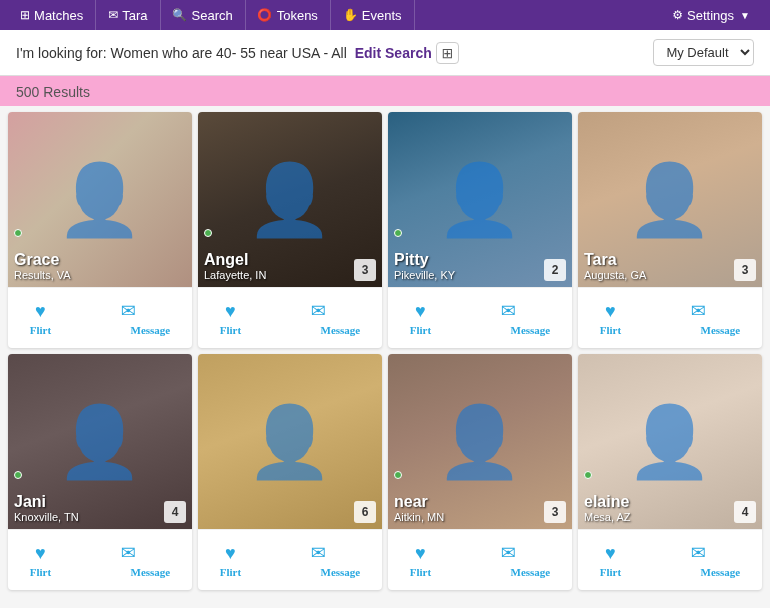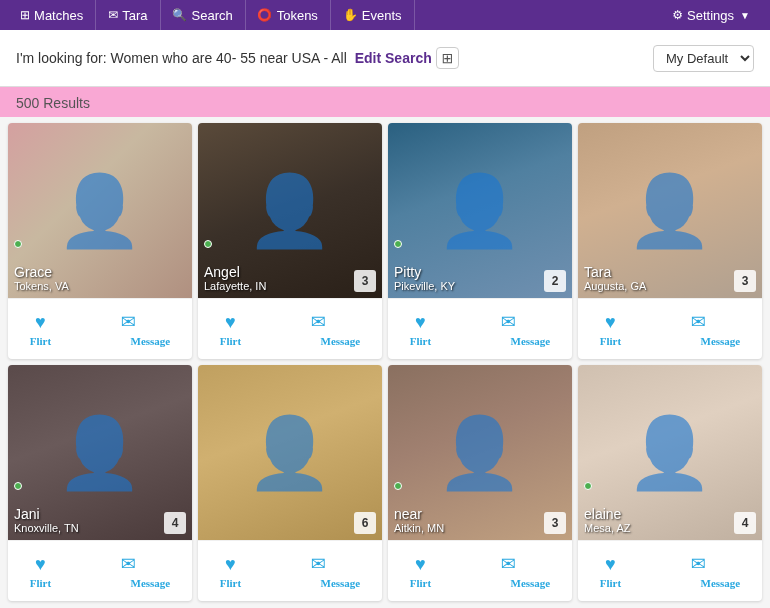--- a/index.html
+++ b/index.html
@@ -38,7 +38,7 @@
       display: flex;
       align-items: center;
       gap: 8px;
-      height: 57px;
+      height: 46px;
     }
     .search-criteria {
       font-size: 14px;

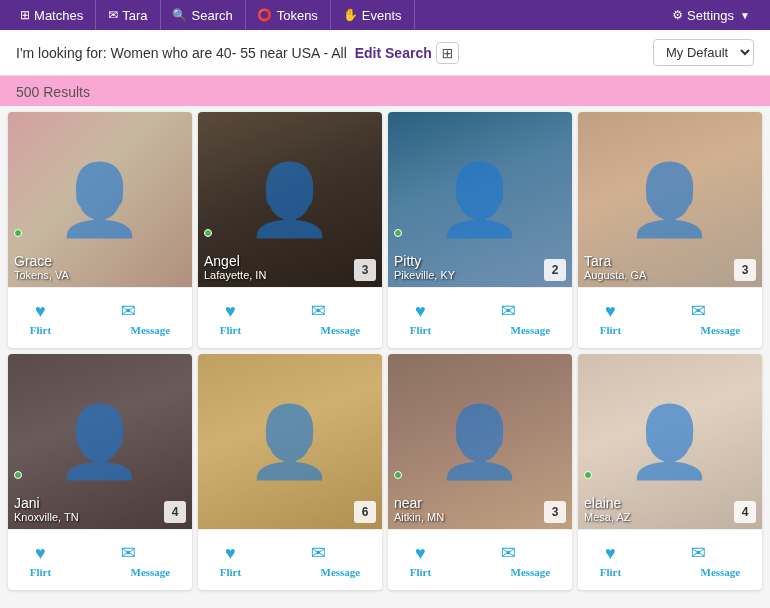--- a/index.html
+++ b/index.html
@@ -71,6 +71,7 @@
       cursor: pointer;
       background: #fff;
       appearance: auto;
+      text-align: center;
     }
 
     

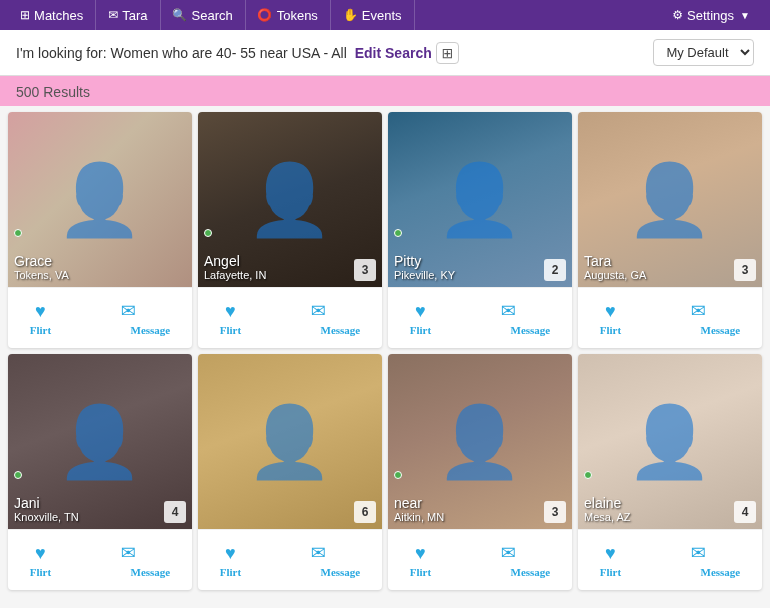--- a/index.html
+++ b/index.html
@@ -135,8 +135,8 @@
     }
     .card-name {
       color: #fff;
-      font-size: 14px;
-      font-weight: normal;
+      font-size: 16px;
+      font-weight: bold;
       text-shadow: 1px 1px 2px rgba(0,0,0,0.8);
     }
     .card-location {

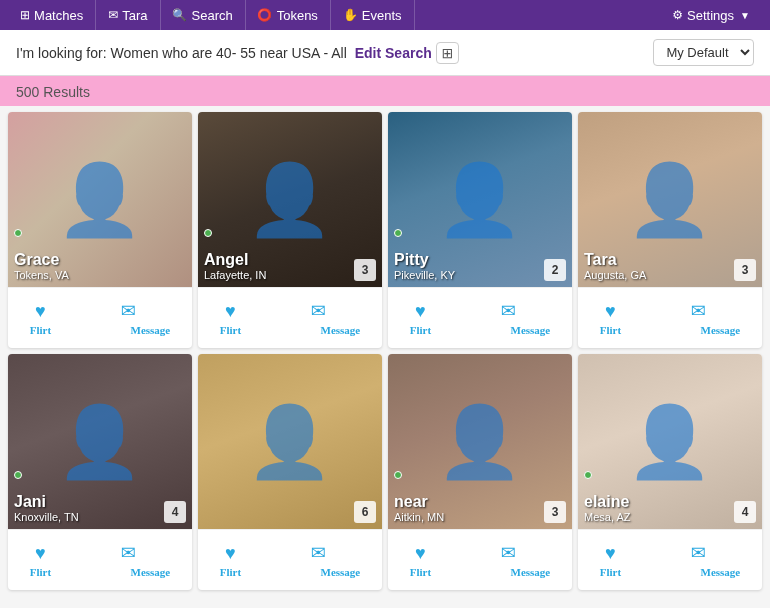--- a/index.html
+++ b/index.html
@@ -251,7 +251,7 @@
       <div class="card-online-dot"></div>
       <div class="card-name-location">
         <div class="card-name">Grace</div>
-        <div class="card-location">Tokens, VA</div>
+        <div class="card-location">Results, VA</div>
       </div>
 
     </div>

